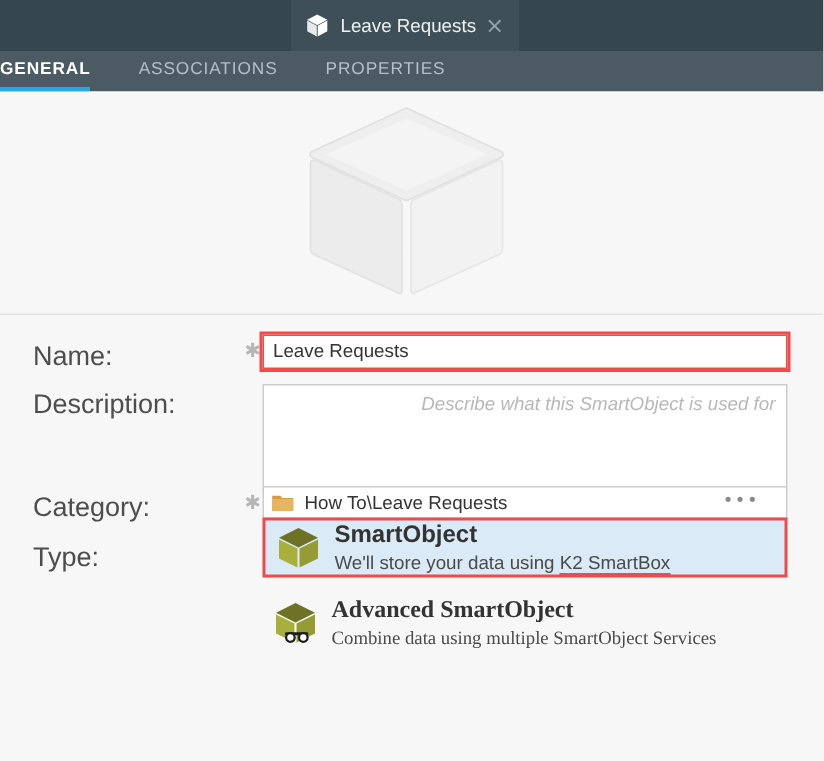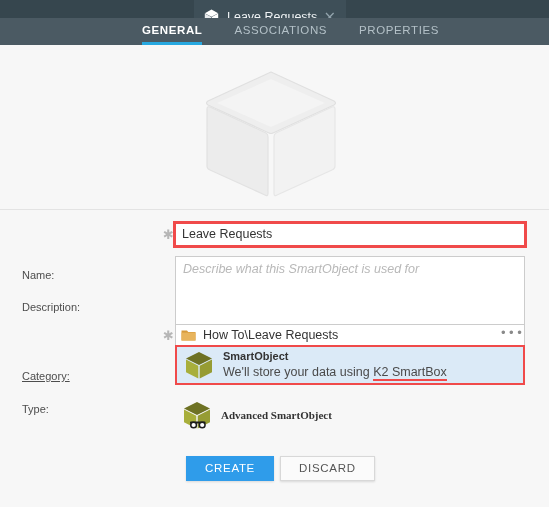--- a/index.html
+++ b/index.html
@@ -53,12 +53,11 @@
 
   
   .tabstrip {
-    position: absolute; top: 18px; left: 0;
+    position: absolute; top: 34px; left: 0;
     width: 549px; height: 27px;
     background: #4b5a63;
     display: flex;
     align-items: flex-start;
-    padding-left: 142px;
   }
   .nav-tab {
     position: relative;

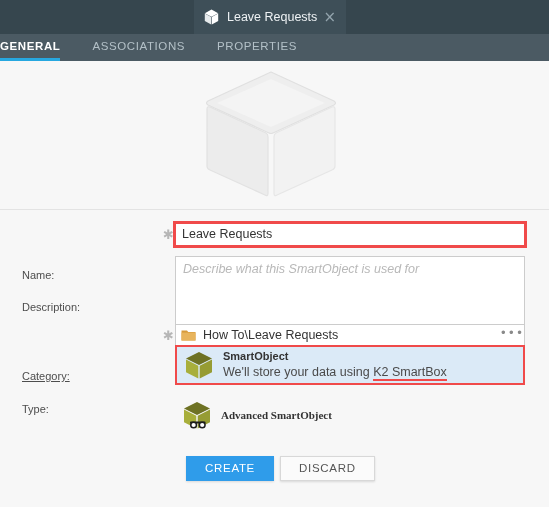--- a/index.html
+++ b/index.html
@@ -100,9 +100,8 @@
   .row { position: absolute; left: 0; width: 549px; }
   .lbl {
     position: absolute; left: 22px;
-    font-size: 11px;
+    font-size: 18px;
     color: #4d4d4d;
-    margin-top: 42px;
   }
   .star {
     position: absolute; left: 163px;

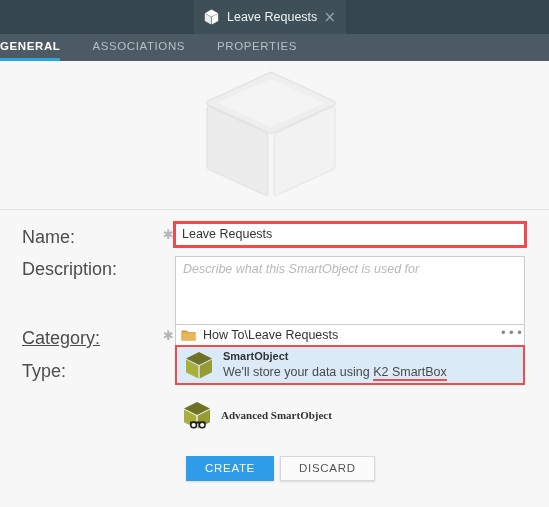--- a/index.html
+++ b/index.html
@@ -135,6 +135,7 @@
     color: #b8b8b8;
     font-style: italic;
     font-size: 12.5px;
+    text-align: right;
   }
   .cat-input {
     top: 101px; height: 22px;

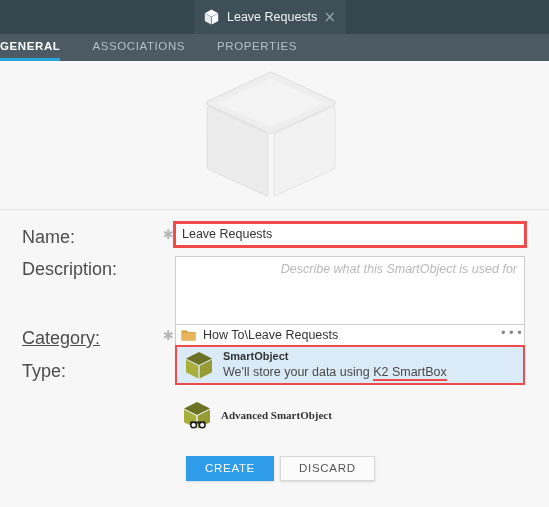--- a/index.html
+++ b/index.html
@@ -246,7 +246,7 @@
     </div>
 
     <div class="row" style="top:12px;">
-      <span class="lbl" style="top:105px;text-decoration:underline;">Category:</span>
+      <span class="lbl" style="top:105px;">Category:</span>
       <span class="star" style="top:106px;">✱</span>
       <div class="field cat-input">
         <svg class="cat-folder" width="15" height="13" viewBox="0 0 15 13">

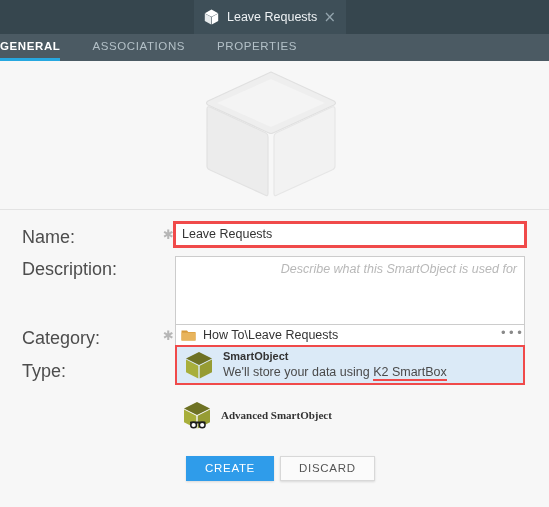--- a/index.html
+++ b/index.html
@@ -140,7 +140,7 @@
   .cat-input {
     top: 101px; height: 22px;
     display: flex; align-items: center;
-    padding: 0 0 0 5px;
+    padding: 0 18px 0 5px;
   }
   .cat-folder { flex: 0 0 auto; display: block; }
   .cat-text { flex: 1 1 auto; margin-left: 7px; color: #333; }

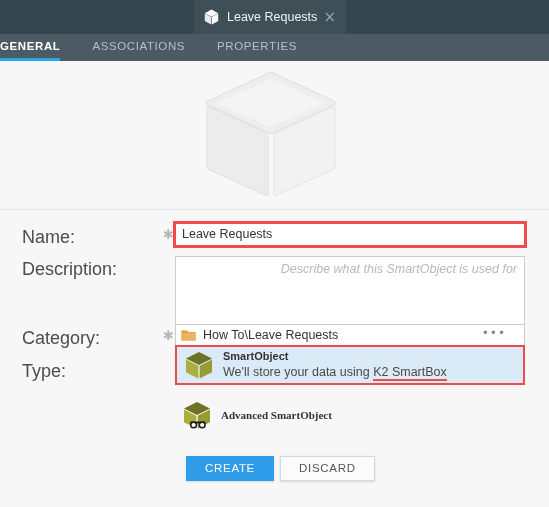--- a/index.html
+++ b/index.html
@@ -170,7 +170,7 @@
   .opt-icon { flex: 0 0 auto; display: block; }
   .opt-text { margin-left: 9px; line-height: 1.32; }
   .opt-title {
-    font-size: 11px; font-weight: bold; color: #333;
+    font-size: 16px; font-weight: bold; color: #333;
     display: block;
   }
   .opt-sub { font-size: 12.5px; color: #4a4a4a; display: block; text-align: right; }

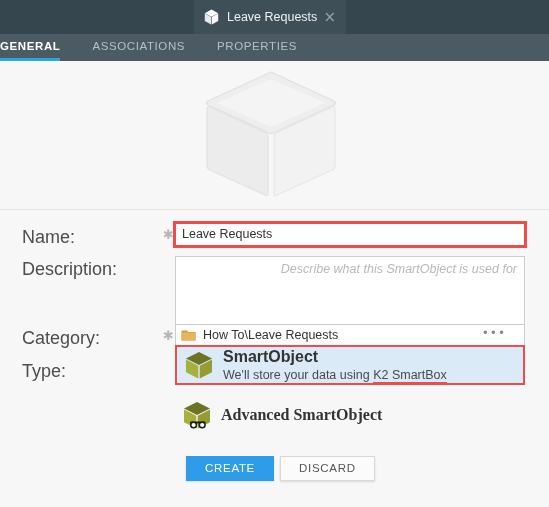--- a/index.html
+++ b/index.html
@@ -291,6 +291,7 @@
       </svg>
       <span class="opt-text">
         <span class="opt-title">Advanced SmartObject</span>
+        <span class="opt-sub">Combine data using multiple SmartObject Services</span>
       </span>
     </div>
 

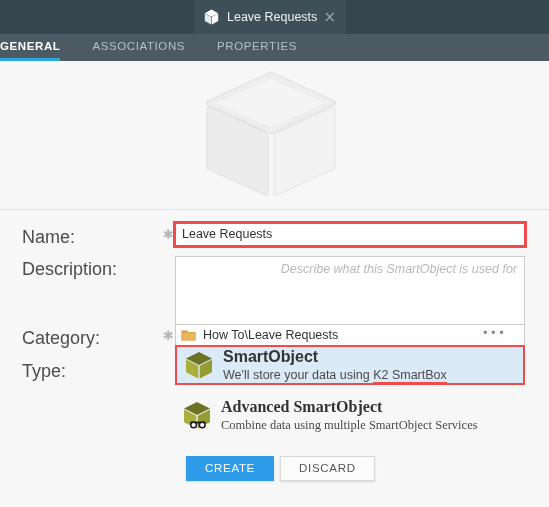--- a/index.html
+++ b/index.html
@@ -295,10 +295,6 @@
       </span>
     </div>
 
-    <div class="btns">
-      <div class="btn btn-primary">CREATE</div>
-      <div class="btn btn-secondary">DISCARD</div>
-    </div>
 
   </div>
 </div>

